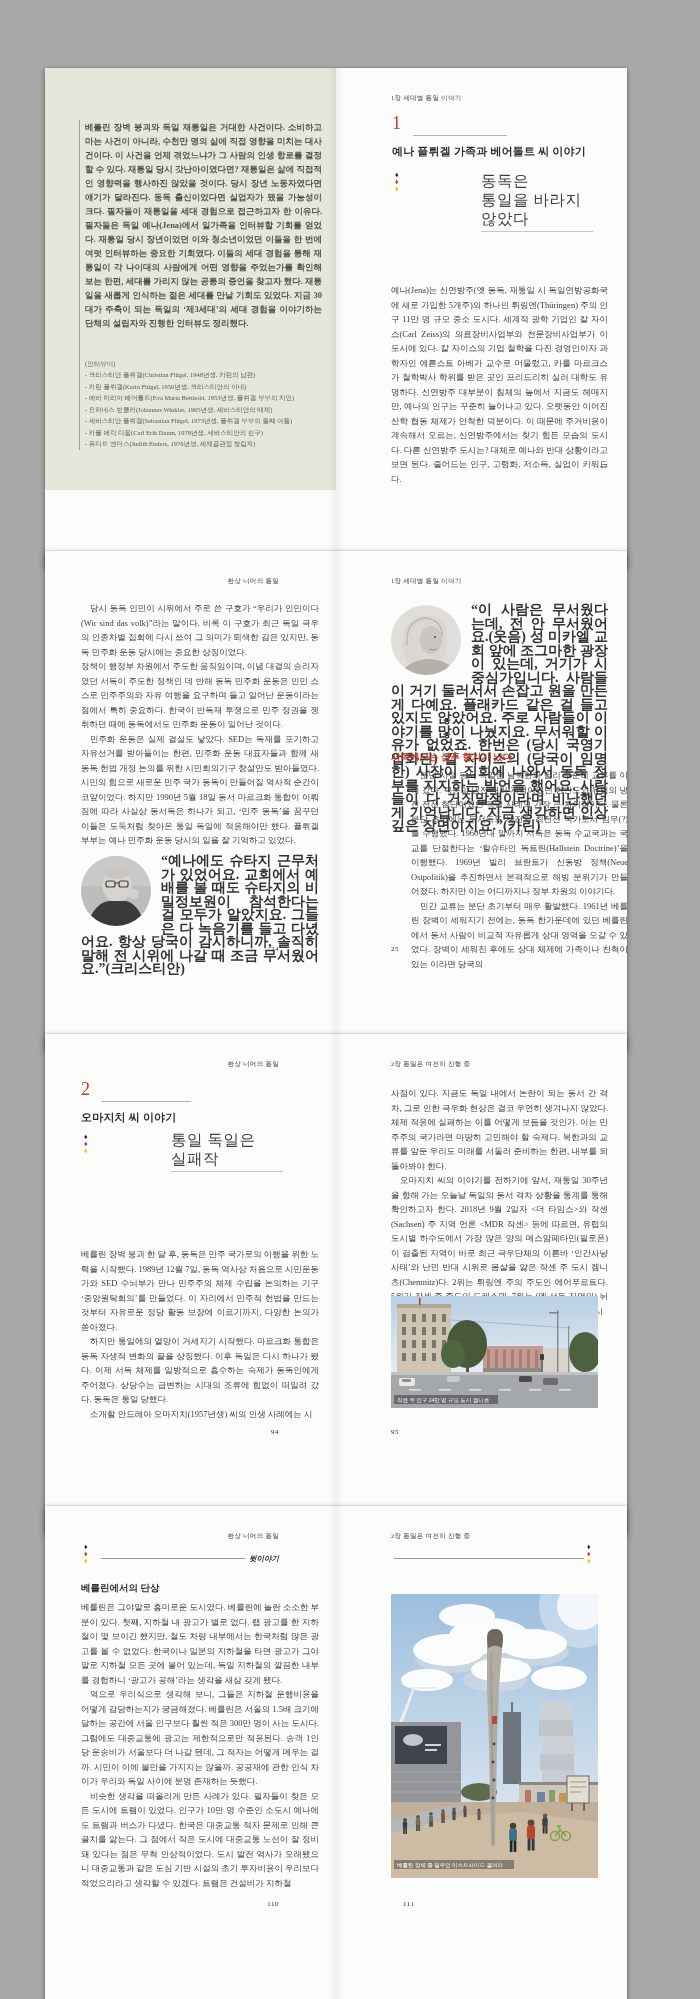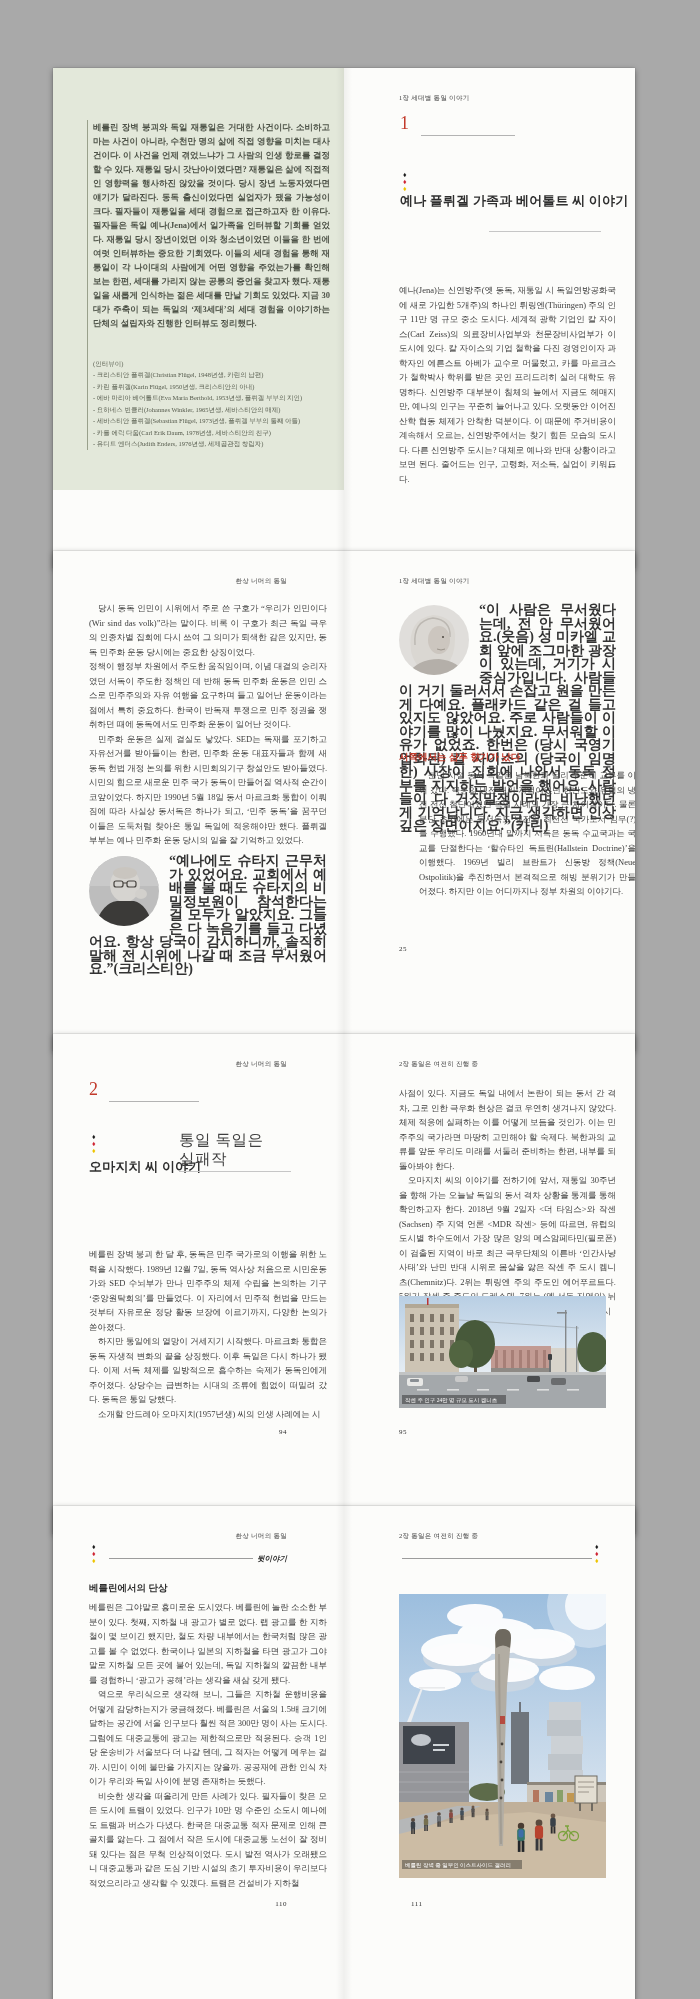--- a/index.html
+++ b/index.html
@@ -5,7 +5,7 @@
   html,body{margin:0;padding:0;}
   body{width:700px;height:1999px;background:#a9a9a9;font-family:"Liberation Serif","DejaVu Serif",serif;}
   #canvas{position:relative;width:700px;height:1999px;overflow:hidden;background:#a9a9a9;}
-  .spread{position:absolute;left:53px;width:582px;height:500px;background:#fcfcfa;
+  .spread{position:absolute;left:45px;width:582px;height:500px;background:#fcfcfa;
           box-shadow:0 2px 6px rgba(0,0,0,.38),0 0 1px rgba(0,0,0,.35);overflow:hidden;}
   .gutter{position:absolute;left:283px;top:0;width:16px;height:100%;
           background:linear-gradient(90deg,rgba(0,0,0,0),rgba(0,0,0,.05),rgba(0,0,0,0));}

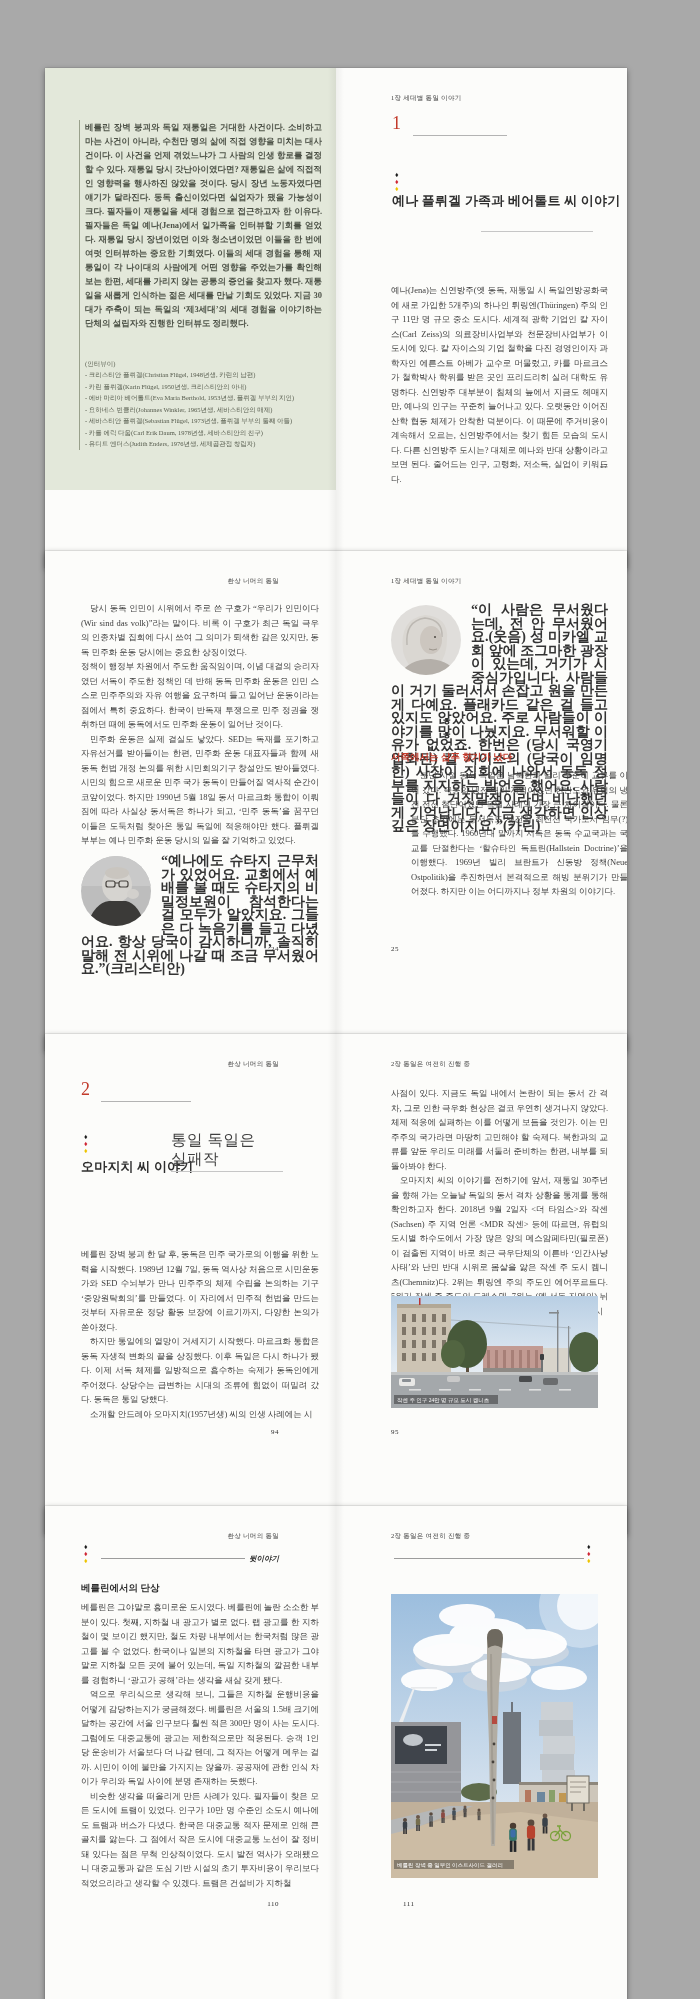--- a/index.html
+++ b/index.html
@@ -17,7 +17,7 @@
   .ind{text-indent:9px;}
   .chapnum{font-size:18px;line-height:18px;color:#c23a2b;}
   .chapline{height:1px;background:#b3b3b3;}
-  .chapsub{font-size:13px;font-weight:bold;color:#2e2e2e;letter-spacing:.2px;margin-top:48px;}
+  .chapsub{font-size:11px;font-weight:bold;color:#2e2e2e;letter-spacing:.2px;}
   .chaptitle{font-size:15.5px;line-height:19px;color:#3f3f3f;letter-spacing:.5px;}
   .title-underline{height:1px;background:#c6c6c6;}
   .flagmarks span{display:block;font-size:7px;line-height:6.8px;text-align:center;}

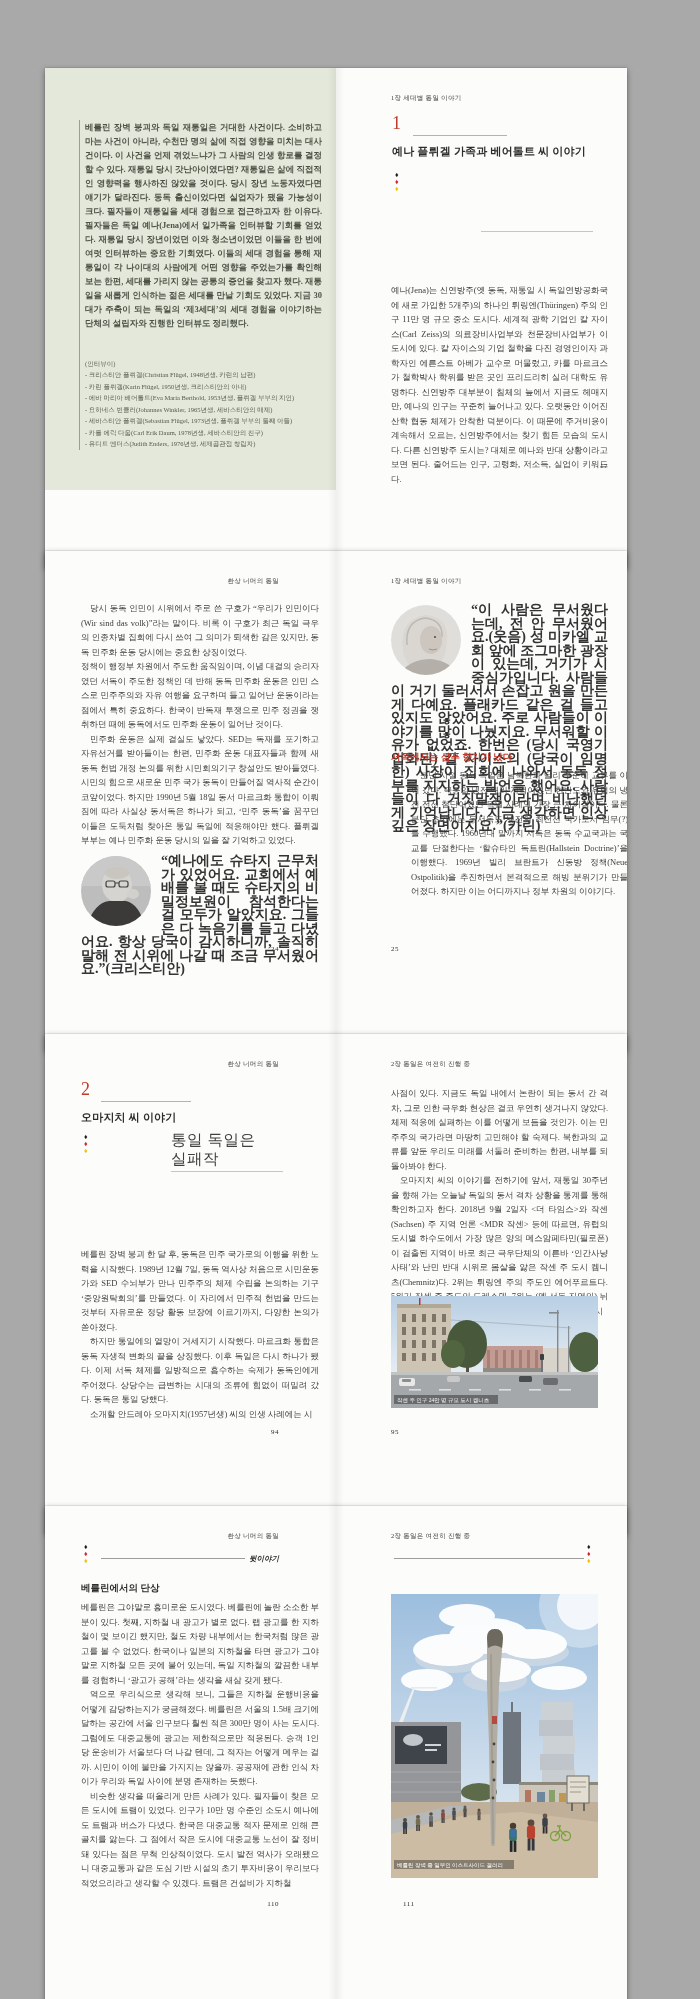--- a/index.html
+++ b/index.html
@@ -69,6 +69,11 @@
       <span class="f-red">♦</span>
       <span class="f-gold">♦</span>
     </div>
+    <div class="abs chaptitle" style="left:436px;top:103px;width:130px;">
+        <div>동독은</div>
+        <div>통일을 바라지</div>
+        <div>않았다</div>
+      </div>
     <div class="abs title-underline" style="left:436px;top:163px;width:112px;"></div>
     <div class="abs body-col" style="left:346px;top:215px;width:217px;">
       <div class="para">예나(Jena)는 신연방주(옛 동독, 재통일 시 독일연방공화국에 새로 가입한 5개주)의 하나인 튀링엔(Thüringen) 주의 인구 11만 명 규모 중소 도시다. 세계적 광학 기업인 칼 자이스(Carl Zeiss)의 의료장비사업부와 천문장비사업부가 이 도시에 있다. 칼 자이스의 기업 철학을 다진 경영인이자 과학자인 에른스트 아베가 교수로 머물렀고, 카를 마르크스가 철학박사 학위를 받은 곳인 프리드리히 실러 대학도 유명하다. 신연방주 대부분이 침체의 늪에서 지금도 헤매지만, 예나의 인구는 꾸준히 늘어나고 있다. 오랫동안 이어진 산학 협동 체제가 안착한 덕분이다. 이 때문에 주거비용이 계속해서 오르는, 신연방주에서는 찾기 힘든 모습의 도시다. 다른 신연방주 도시는? 대체로 예나와 반대 상황이라고 보면 된다. 줄어드는 인구, 고령화, 저소득, 실업이 키워드다.</div>

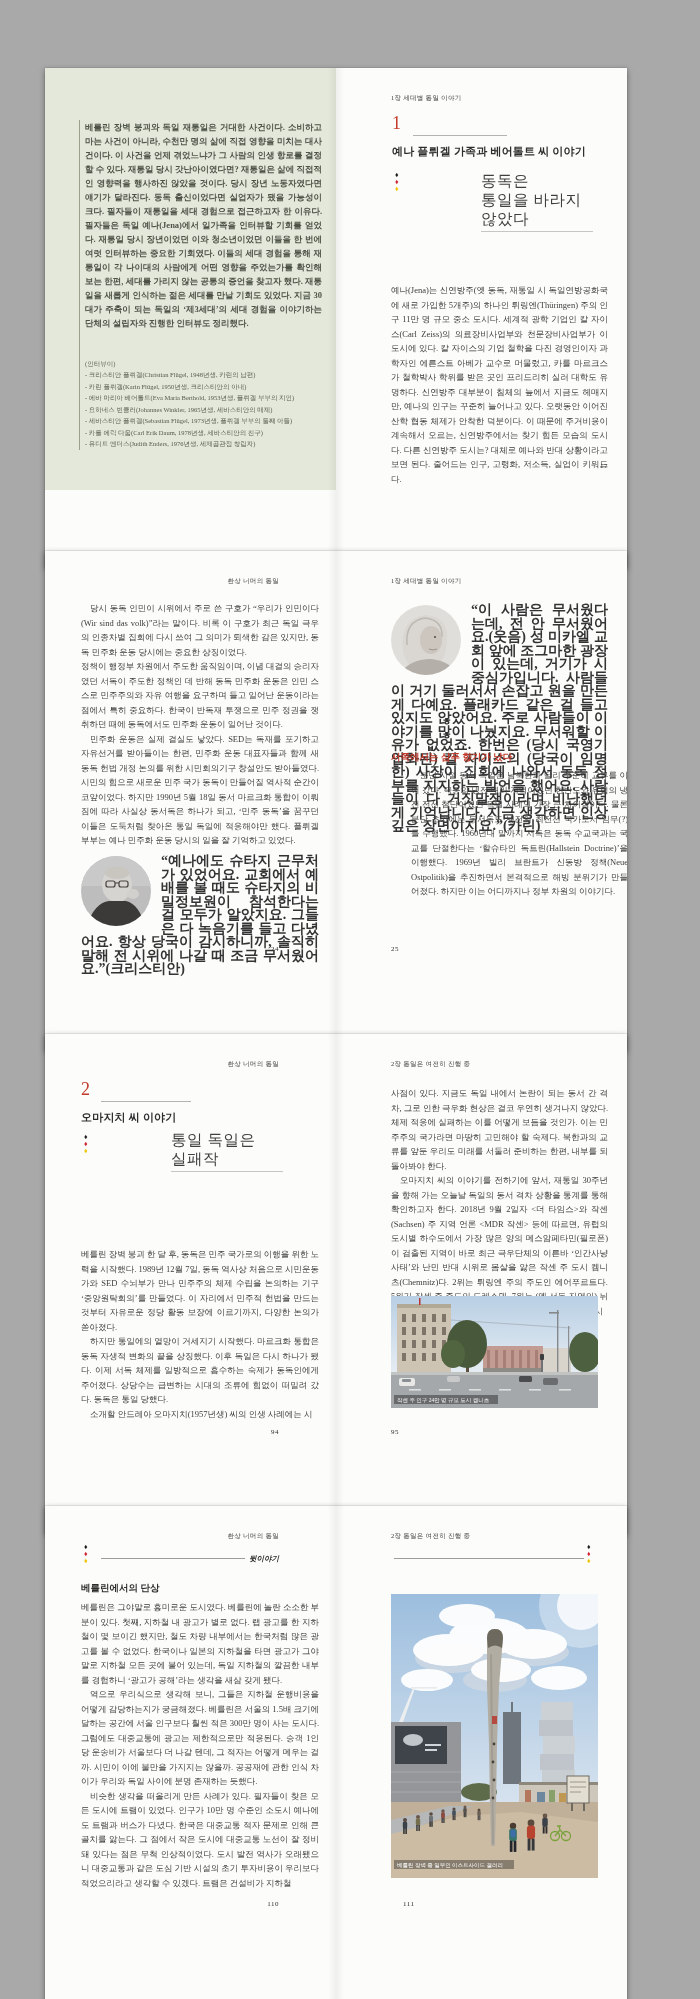--- a/index.html
+++ b/index.html
@@ -126,6 +126,7 @@
     <div class="abs sec-head-red" style="left:346px;top:200px;">서쪽에서는 샴푸 향기가 났다</div>
     <div class="abs body-col" style="left:346px;top:217px;width:217px;margin-left:20px;">
       <div class="para ind">분단 시절 동서 독일은 남북한과 달리 꾸준히 교류를 이어 갔다. 극동의 냉전 대리 지역이었던 한반도와 유럽의 냉전 전선 첨단이었던 독일 사례의 가장 큰 차이점이다. 물론 분단 초기에는 동서독도 냉전의 최전선 국가로서 임무(?)를 수행했다. 1960년대 말까지 서독은 동독 수교국과는 국교를 단절한다는 ‘할슈타인 독트린(Hallstein Doctrine)’을 이행했다. 1969년 빌리 브란트가 신동방 정책(Neue Ostpolitik)을 추진하면서 본격적으로 해빙 분위기가 만들어졌다. 하지만 이는 어디까지나 정부 차원의 이야기다.</div>
+      <div class="para ind">민간 교류는 분단 초기부터 매우 활발했다. 1961년 베를린 장벽이 세워지기 전에는, 동독 한가운데에 있던 베를린에서 동서 사람이 비교적 자유롭게 상대 영역을 오갈 수 있었다. 장벽이 세워진 후에도 상대 체제에 가족이나 친척이 있는 이라면 당국의</div>
     </div>
     <div class="abs folio" style="left:346px;top:394px;">25</div>
   </div>

